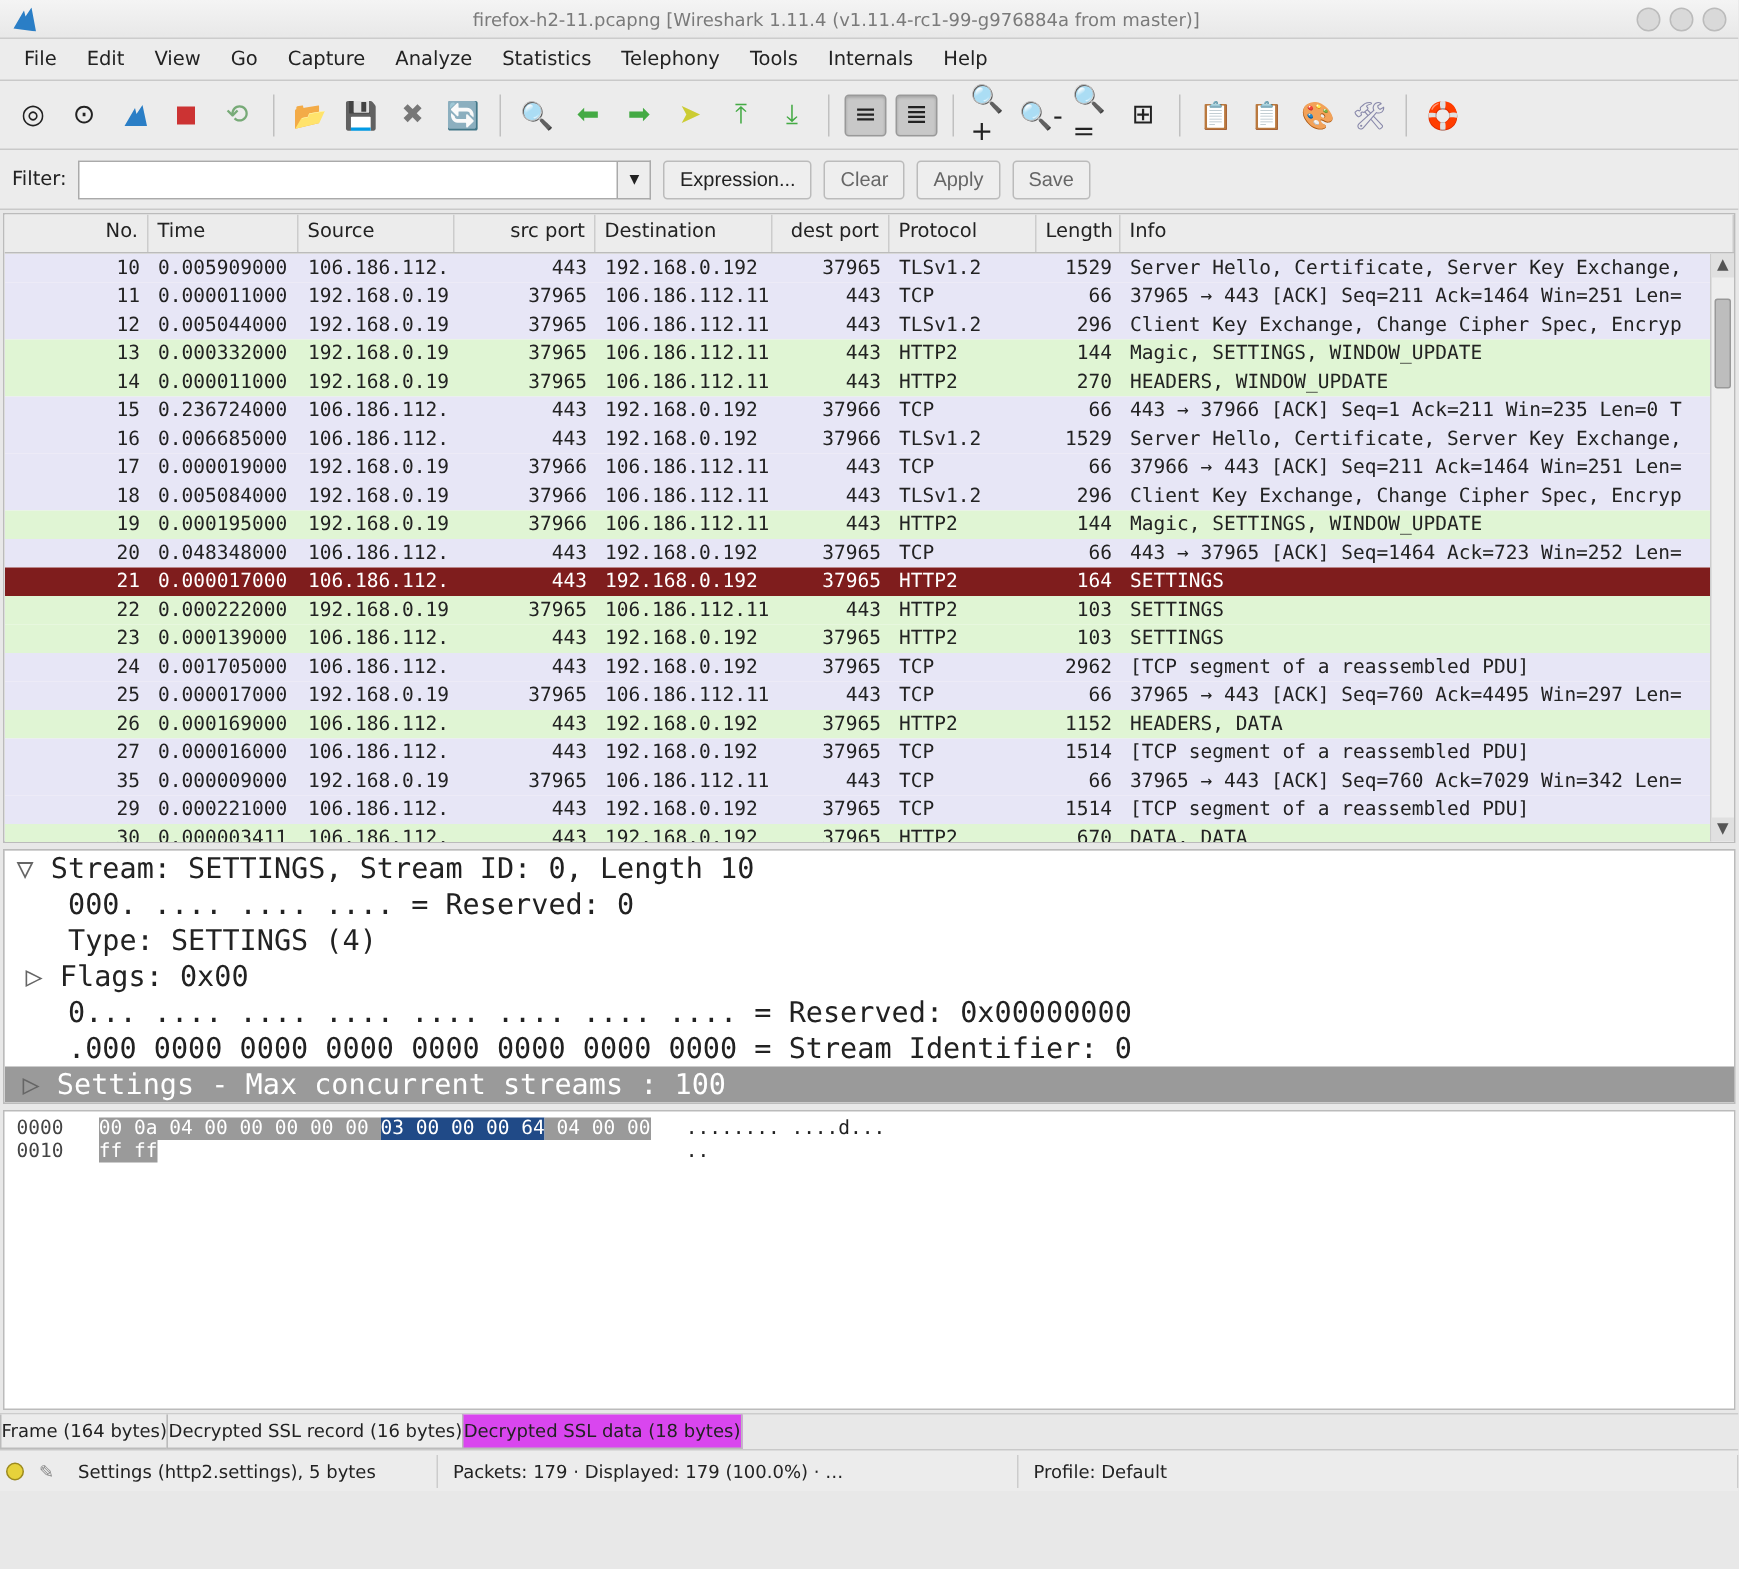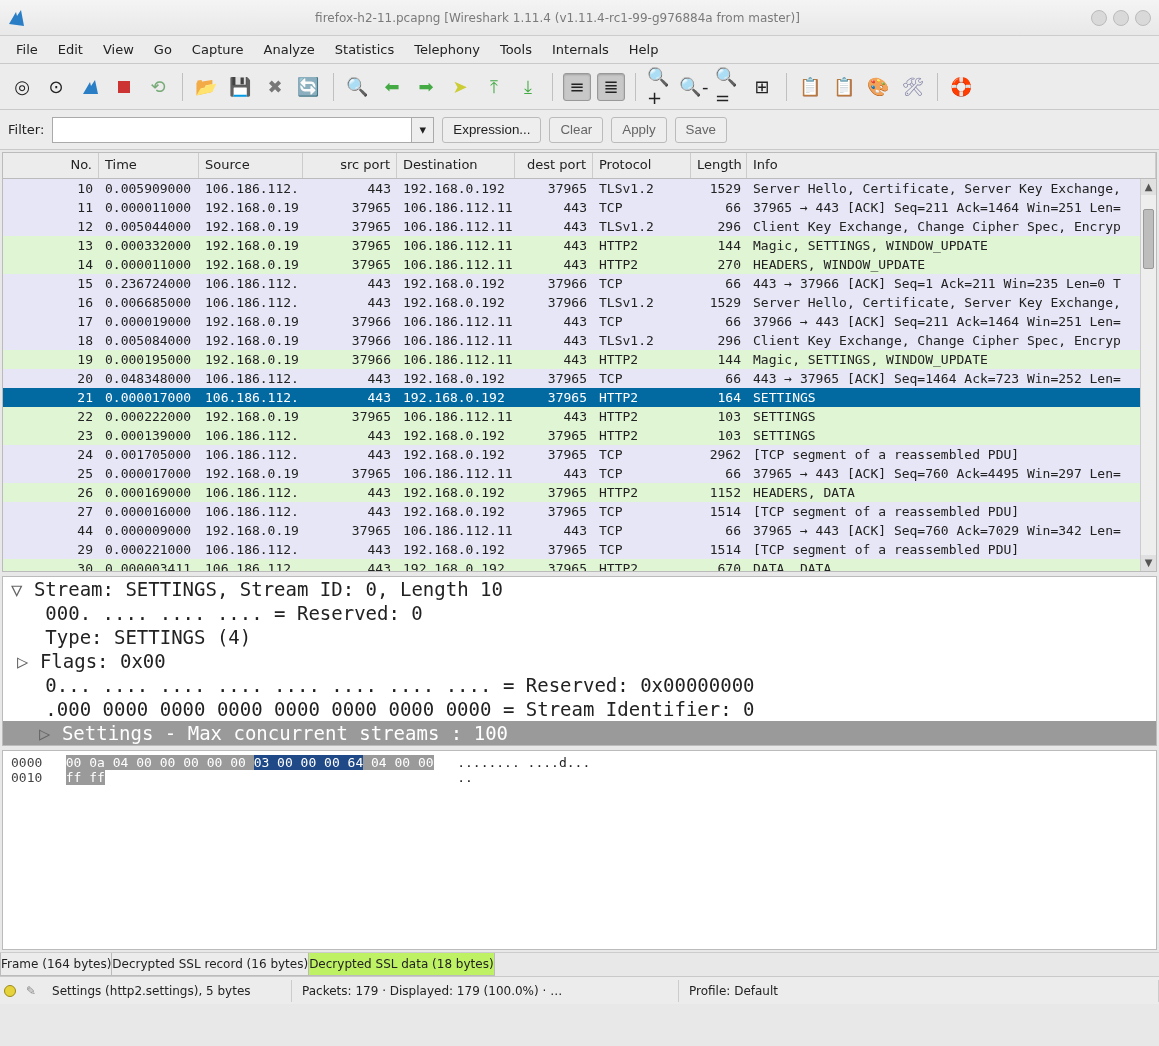--- a/index.html
+++ b/index.html
@@ -4,7 +4,7 @@
 <style>
   * { box-sizing: border-box; margin: 0; padding: 0; }
   body { font-family: "DejaVu Sans", Arial, sans-serif; font-size: 13px; background: #e8e8e8; color: #222; width:1159px; }
-  .titlebar { height: 36px; background: linear-gradient(#f4f4f4,#e8e8e8); display:flex; align-items:center; padding:0 8px; border-bottom:1px solid #ccc;}
+  .titlebar { height: 26px; background: linear-gradient(#f4f4f4,#e8e8e8); display:flex; align-items:center; padding:0 8px; border-bottom:1px solid #ccc;}
   .titlebar .title { flex:1; text-align:center; color:#7a7a7a; font-size:12px; }
   .titlebar .winbtns { display:flex; gap:6px; }
   .winbtn { width:16px; height:16px; border-radius:50%; background:#d9d9d9; border:1px solid #bbb; }

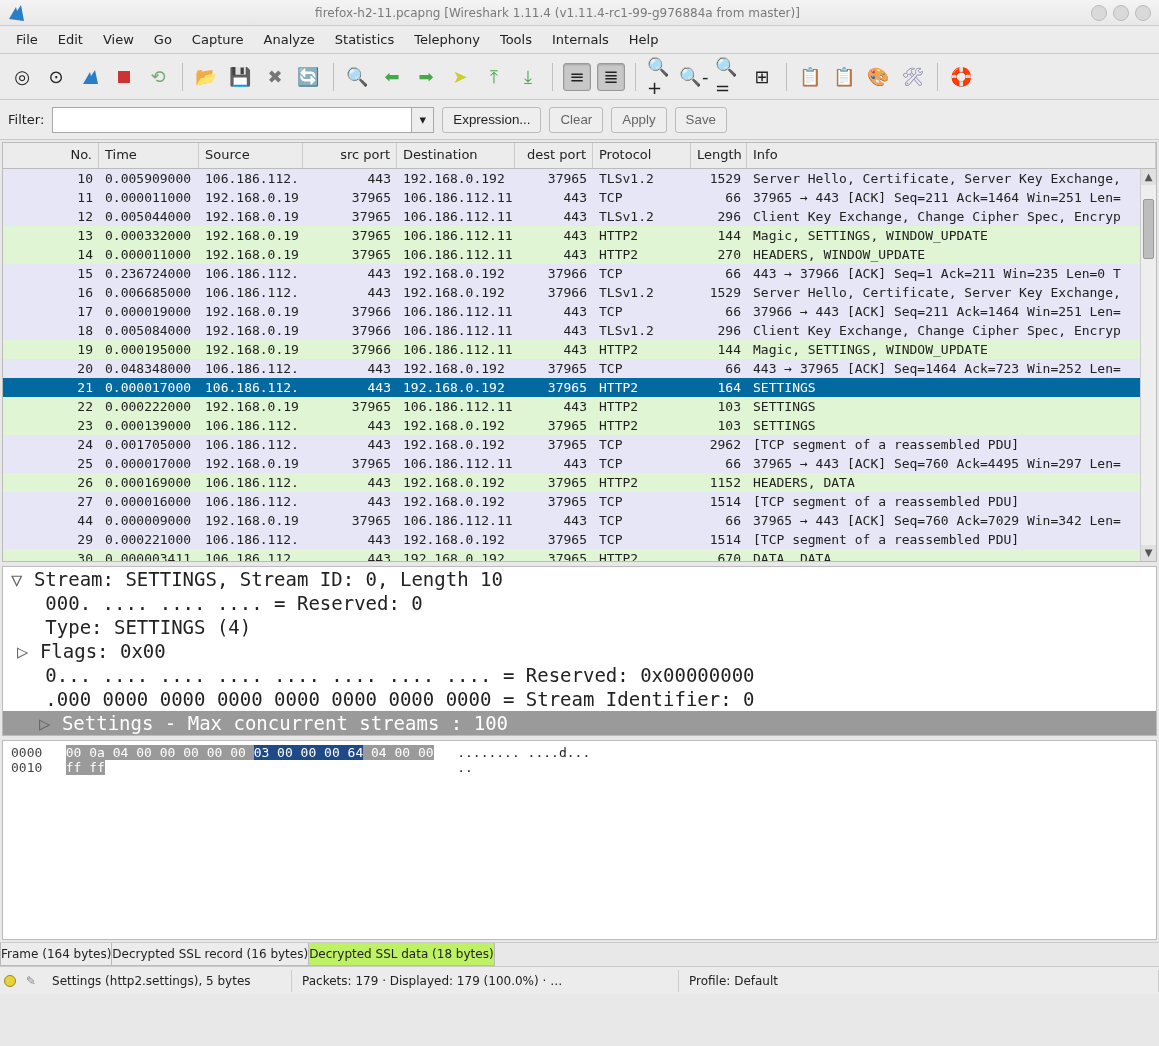--- a/index.html
+++ b/index.html
@@ -32,7 +32,7 @@
   .c-dst{width:118px;} .c-dport{width:78px;text-align:right;} .c-proto{width:98px;} .c-len{width:56px;text-align:right;} .c-info{flex:1;}
   .row.tcp { background:#e7e6f6; }
   .row.http2 { background:#e0f5d4; }
-  .row.selected { background:#0369a1; color:#fff; }
+  .row.selected { background:#7f1d1d; color:#fff; }
   .details { border:1px solid #bbb; background:#fff; height:170px; margin:2px; font-family:"DejaVu Sans Mono","Courier New",monospace; font-size:19px; overflow:auto;}
   .details .line { padding:1px 8px; white-space:pre; }
   .details .tri::before { content:"▷ "; color:#666; }

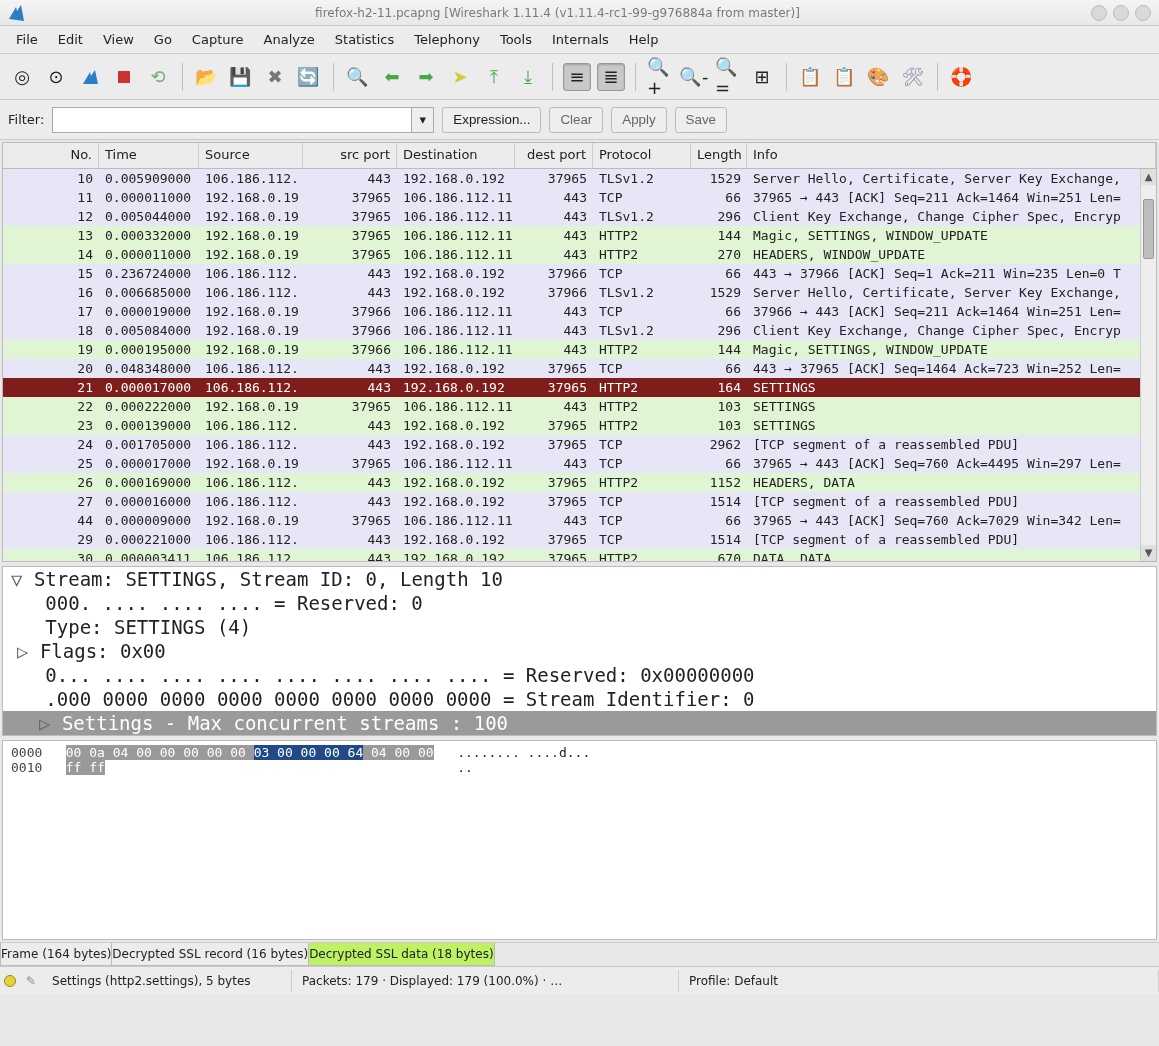--- a/index.html
+++ b/index.html
@@ -353,7 +353,7 @@
           <div class="cell c-info">[TCP segment of a reassembled PDU]</div>
         </div>
         <div class="row tcp">
-          <div class="cell c-no">44</div>
+          <div class="cell c-no">35</div>
           <div class="cell c-time">0.000009000</div>
           <div class="cell c-src">192.168.0.19</div>
           <div class="cell c-sport">37965</div>

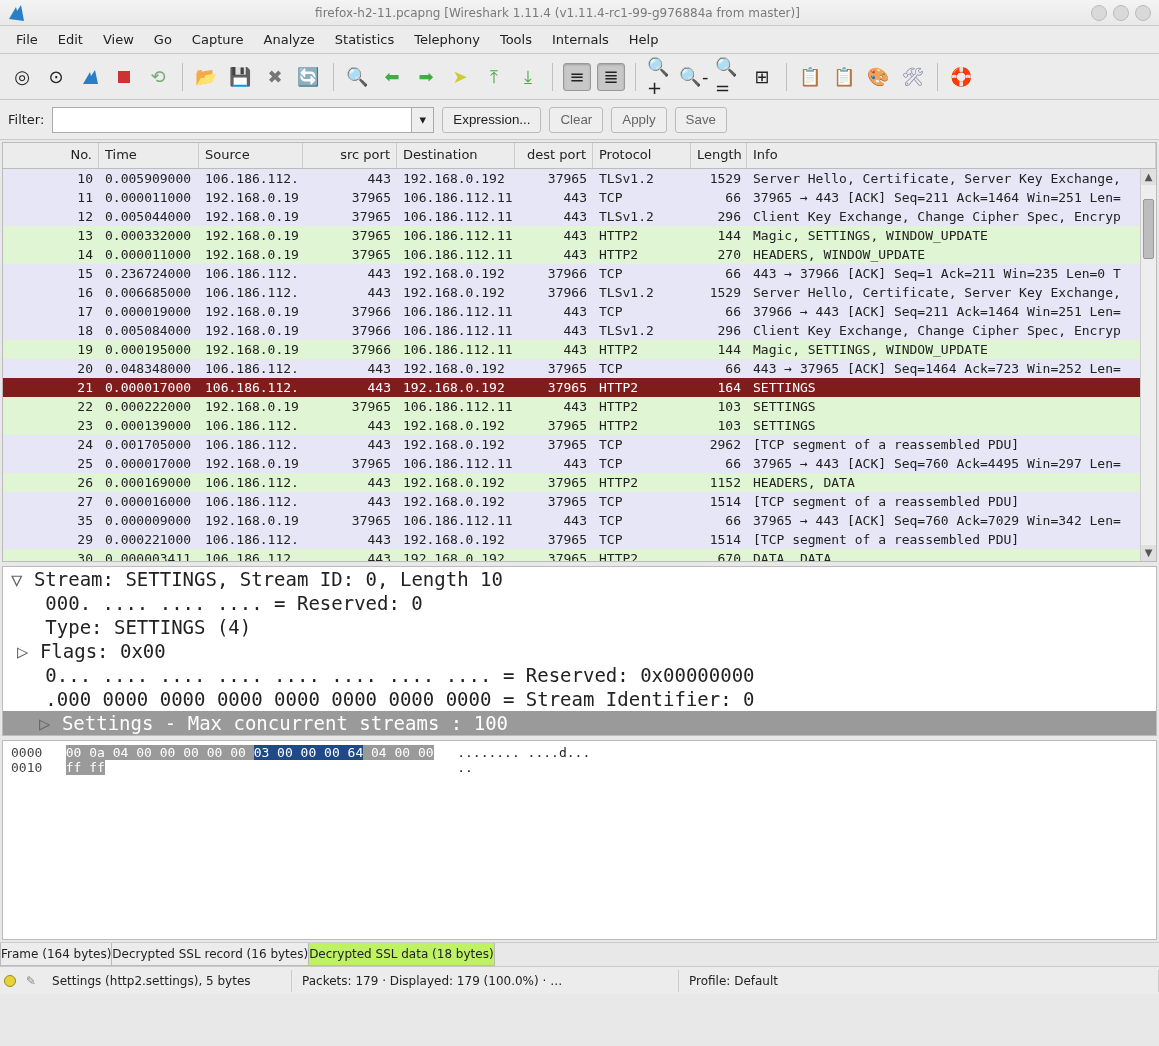--- a/index.html
+++ b/index.html
@@ -400,7 +400,7 @@
     <div class="line tri" style="padding-left:14px">Flags: 0x00</div>
     <div class="line">   0... .... .... .... .... .... .... .... = Reserved: 0x00000000</div>
     <div class="line">   .000 0000 0000 0000 0000 0000 0000 0000 = Stream Identifier: 0</div>
-    <div class="line tri sel" style="padding-left:36px">Settings - Max concurrent streams : 100</div>
+    <div class="line tri sel" style="padding-left:12px">Settings - Max concurrent streams : 100</div>
     <div class="line tri" style="padding-left:24px">Settings - Initial Windows size : 84462</div>
   </div>
 

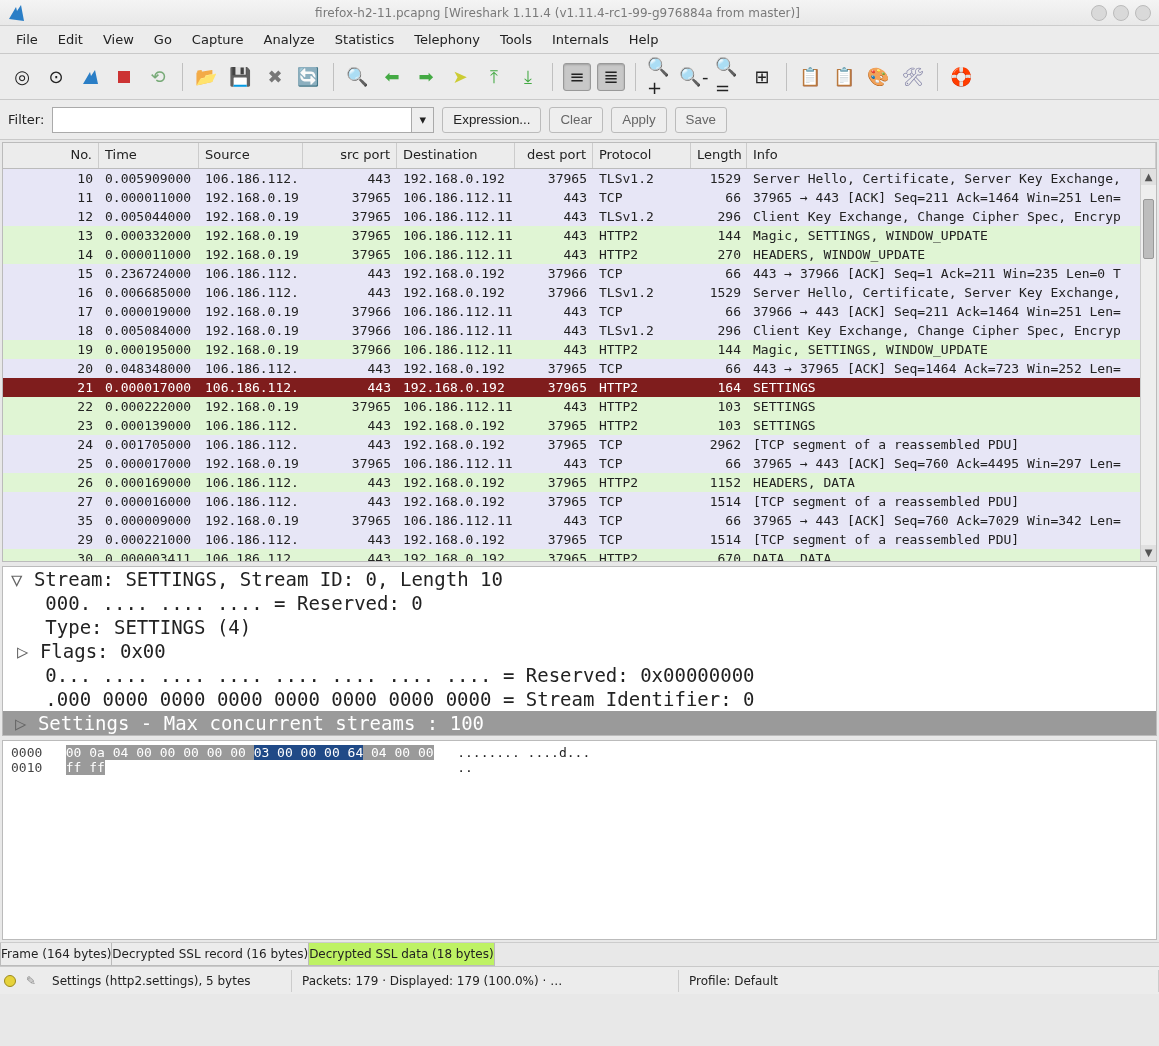--- a/index.html
+++ b/index.html
@@ -45,7 +45,7 @@
   .hexpane .sel { background:#9a9a9a; color:#fff;}
   .tabs { display:flex; border-top:1px solid #ccc; background:#e8e8e8;}
   .tab { padding:4px 0; border:1px solid #bbb; border-top:none; background:#ececec; font-size:12px; margin-right:-1px;}
-  .tab.active { background:#bef264; }
+  .tab.active { background:#d946ef; }
   .statusbar { height:28px; display:flex; align-items:center; background:#ececec; border-top:1px solid #c9c9c9; font-size:12px;}
   .statusbar .cell { padding:4px 10px; border-right:1px solid #ccc; }
   .statusbar .led { width:12px;height:12px;border-radius:50%; background:#e6d23b; border:1px solid #9c8a1e; margin:0 4px;}

